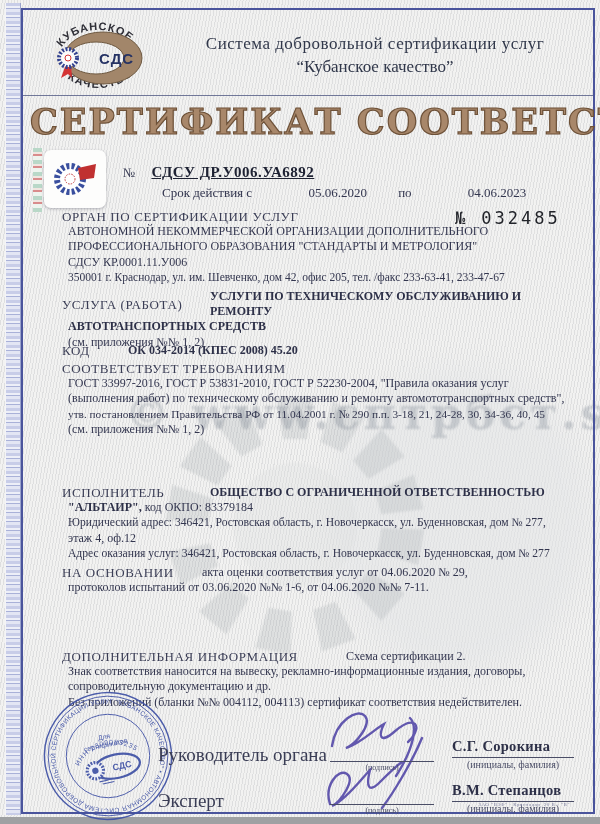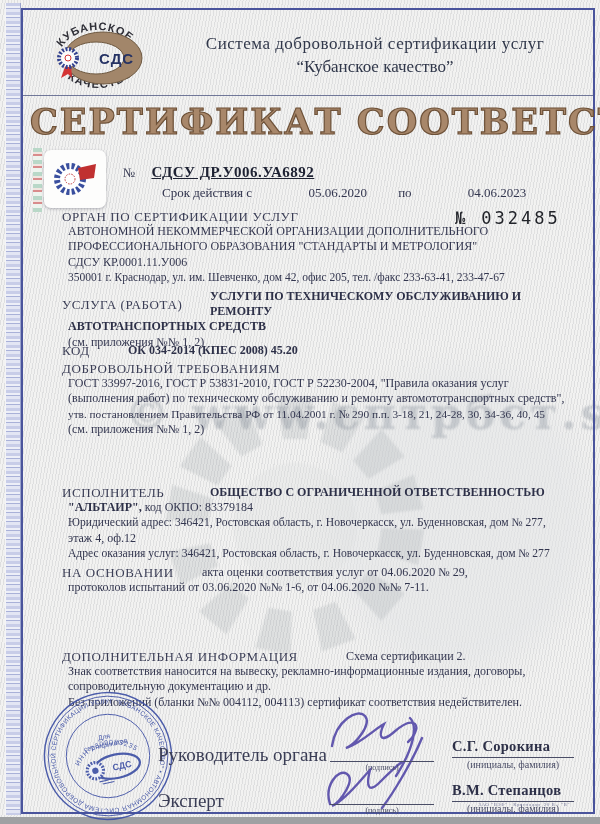--- a/index.html
+++ b/index.html
@@ -182,7 +182,7 @@
   </div>
 
   <div class="sec" style="top:361px">
-    <div class="lbl">ДОБРОВОЛЬНОЙ ТРЕБОВАНИЯМ</div>
+    <div class="lbl">СООТВЕТСТВУЕТ ТРЕБОВАНИЯМ</div>
     <div class="ind">ГОСТ 33997-2016, ГОСТ Р 53831-2010, ГОСТ Р 52230-2004, "Правила оказания услуг</div>
     <div class="ind">(выполнения работ) по техническому обслуживанию и ремонту автомототранспортных  средств",</div>
     <div class="ind" style="font-size:11.3px">утв. постановлением Правительства РФ от 11.04.2001 г. № 290 п.п. 3-18, 21, 24-28, 30, 34-36, 40, 45</div>

